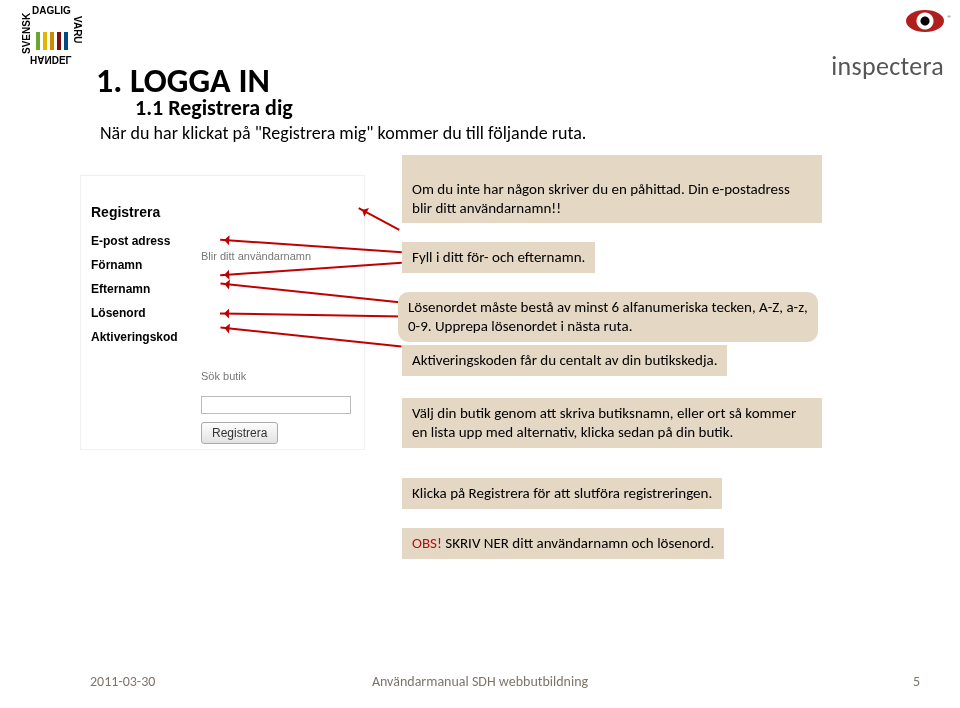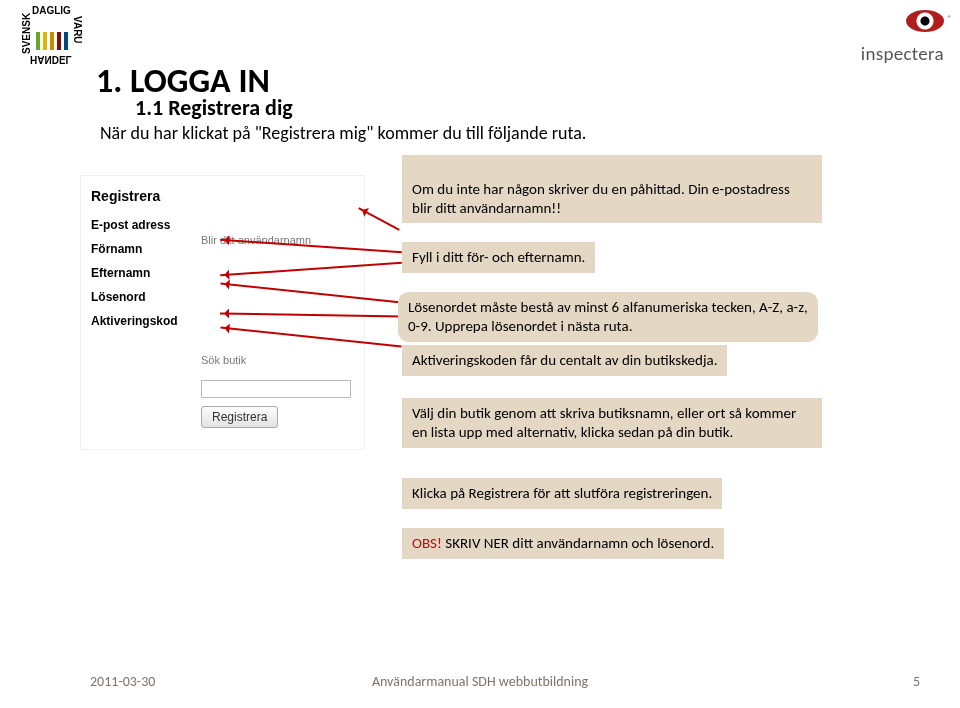--- a/index.html
+++ b/index.html
@@ -29,10 +29,10 @@
     background: radial-gradient(circle at 50% 50%, #000 4px, #fff 5px 8px, #B01E1E 9px);
   }
   .inspectera {
-    font-size: 19px;
+    font-size: 26px;
     color: #565656;
     letter-spacing: 0.3px;
-    margin-top: 10px;
+    margin-top: 18px;
   }
   .reg {
     font-size: 9px; color:#565656; position:absolute; top:2px; right:-8px;

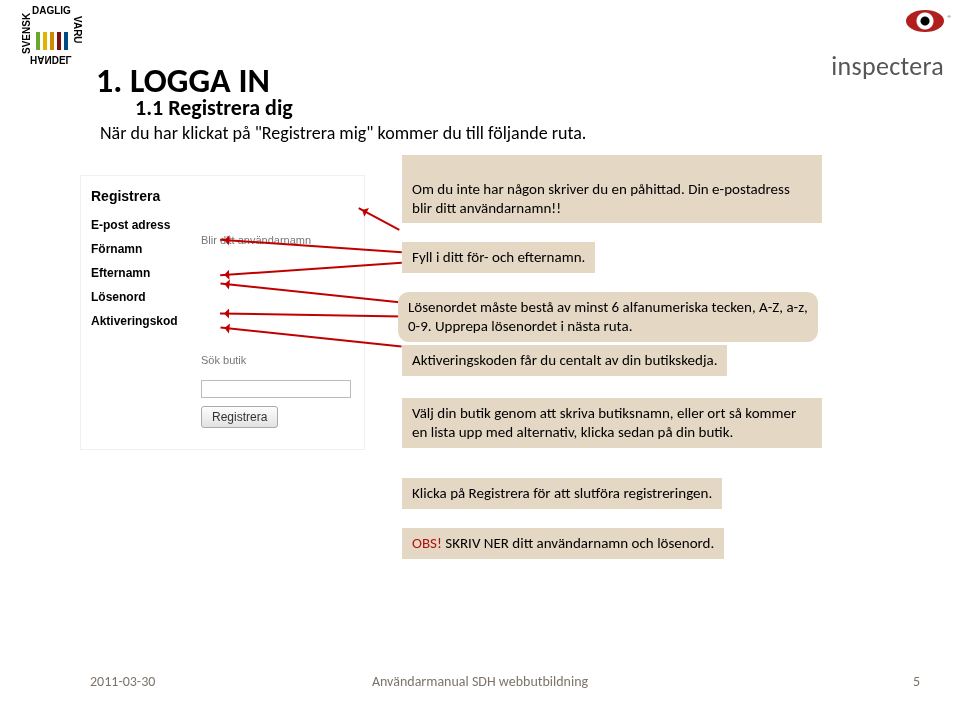--- a/index.html
+++ b/index.html
@@ -50,7 +50,7 @@
     width:285px; height:275px;
     border:1px solid #f0f0f0;
     background:#fff;
-    padding:12px 10px;
+    padding:28px 10px;
   }
   .fs-title { font:700 14px Arial; margin-bottom:10px; }
   .fs-row { display:flex; align-items:center; height:22px; margin-bottom:2px; font:400 12px Arial; color:#000;}

